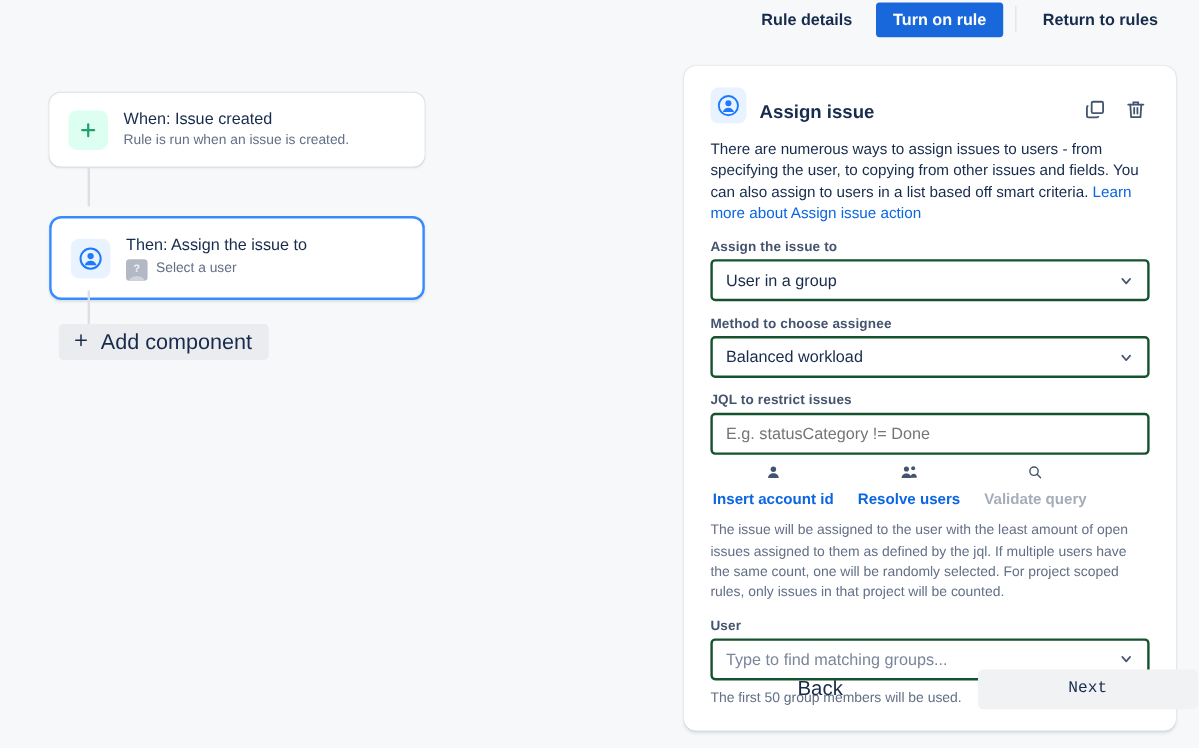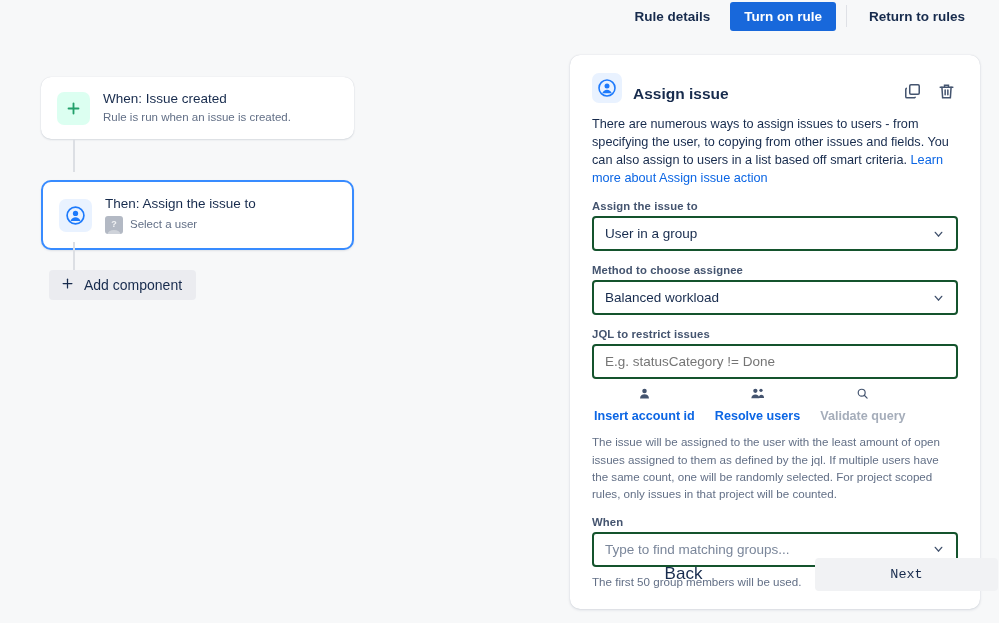--- a/index.html
+++ b/index.html
@@ -84,7 +84,7 @@
     background: #ebecf0; border: none; border-radius: 4px;
     padding: 0 14px 0 11px; cursor: pointer;
     font-family: "Liberation Sans", sans-serif;
-    font-size: 14px; color: #172b4d; font-weight: 400;
+    font-size: 18px; color: #172b4d; font-weight: 400;
   }
 
   

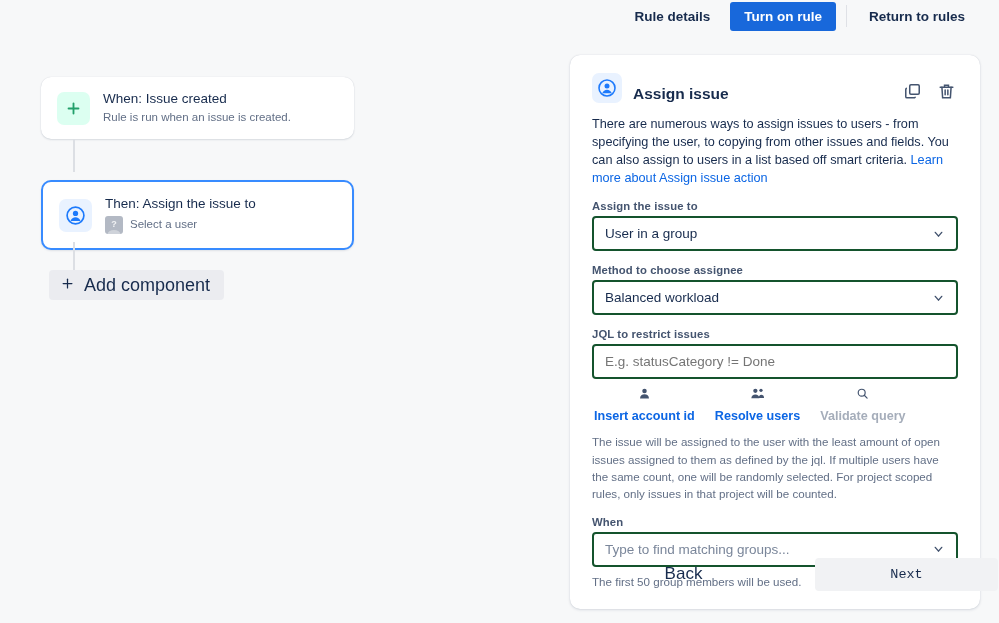--- a/index.html
+++ b/index.html
@@ -318,7 +318,7 @@
     <div class="helper">The issue will be assigned to the user with the least amount of open issues assigned to them as defined by the jql. If multiple users have the same count, one will be randomly selected. For project scoped rules, only issues in that project will be counted.</div>
 
     <div class="field">
-      <div class="field-label">When</div>
+      <div class="field-label">User</div>
       <div class="control placeholder-text">
         <span>Type to find matching groups...</span>
         <span class="chev">

